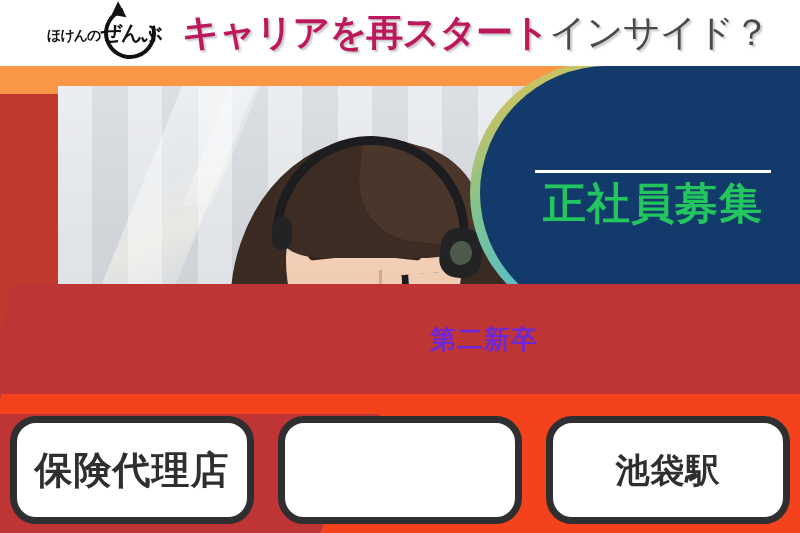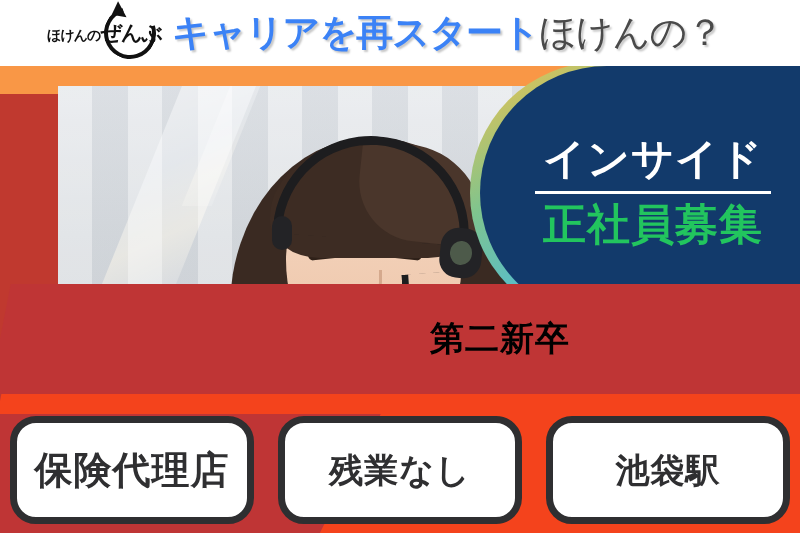--- a/index.html
+++ b/index.html
@@ -66,7 +66,7 @@
     text-shadow:2px 2px 2px rgba(0,0,0,0.22);
     margin-left:2px;
   }
-  .headline .hl-strong { font-weight:bold; color:#3b82f6; }
+  .headline .hl-strong { font-weight:bold; color:#be185d;margin-left:10px; }
   .headline .hl-light  { font-weight:normal; color:#4a4a4a; }
 
   

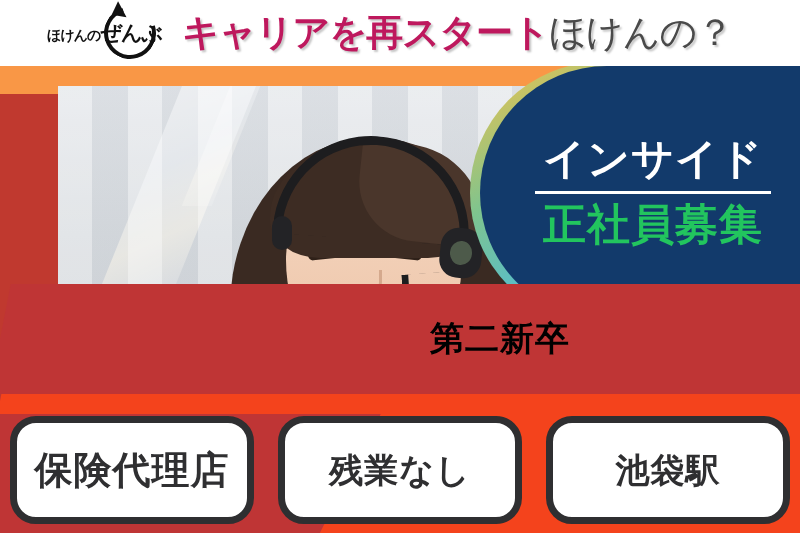--- a/index.html
+++ b/index.html
@@ -382,7 +382,7 @@
       <div class="logo-arrow"></div>
       <div class="logo-text"><span class="small">ほけんの</span><span>ぜんぶ</span></div>
     </div>
-    <div class="headline"><span class="hl-strong">キャリアを再スタート</span><span class="hl-light">ほけんの？</span></div>
+    <div class="headline"><span class="hl-strong">キャリアを再スタート</span><span class="hl-light">インサイド？</span></div>
   </div>
 
   <div class="stage">

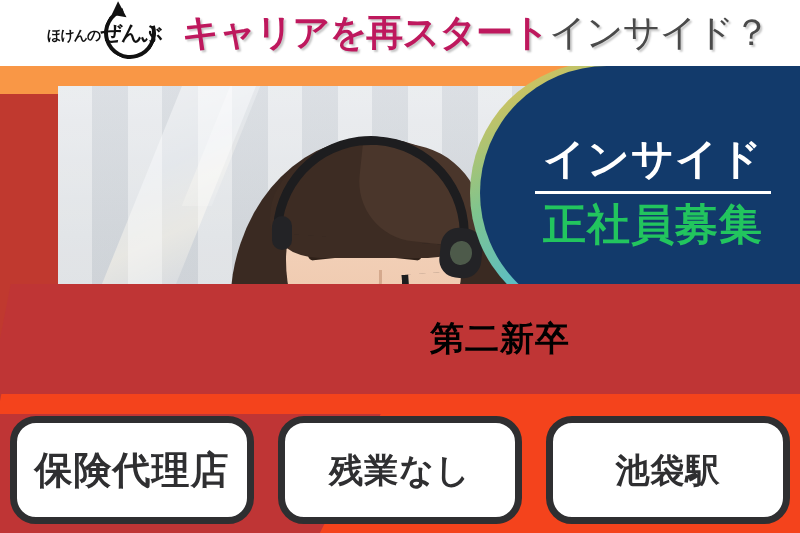--- a/index.html
+++ b/index.html
@@ -442,7 +442,6 @@
     <div class="badge-arc"></div>
     <div class="badge-wedge"></div>
     <div class="badge">
-      <div class="badge-line1">インサイド</div>
       <div class="badge-rule"></div>
       <div class="badge-line3">正社員募集</div>
     </div>

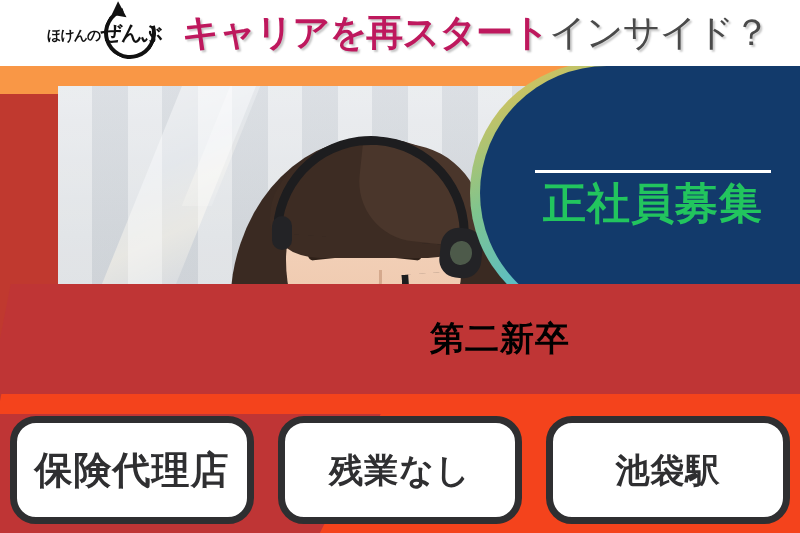--- a/index.html
+++ b/index.html
@@ -322,8 +322,8 @@
     padding-left:430px;
   }
   .red-line {
-    color:#000000; font-weight:bold;
-    font-size:34px; line-height:1.16;
+    color:#6d28d9; font-weight:bold;
+    font-size:26px; line-height:1.16;
     white-space:nowrap; letter-spacing:1px;
   }
   .strip-orange {

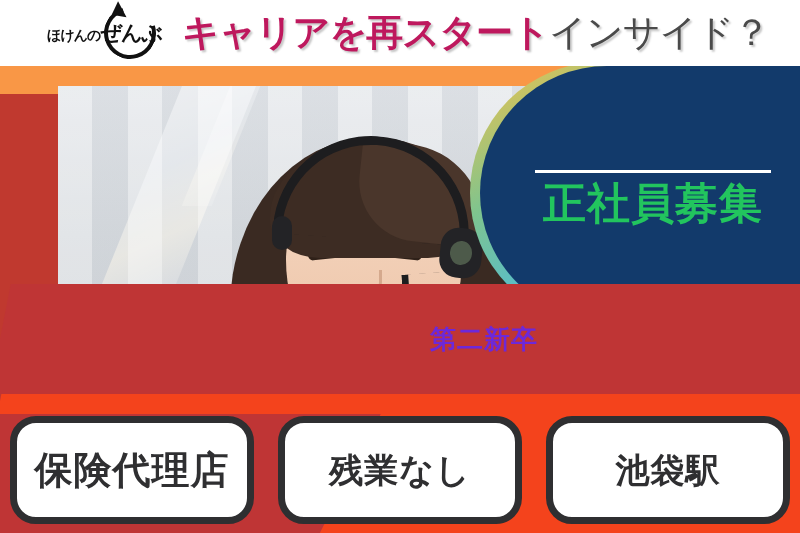--- a/index.html
+++ b/index.html
@@ -459,7 +459,6 @@
         <span>保険代理店</span>
       </div>
       <div class="pill two-line">
-        <span>残業なし</span>
       </div>
       <div class="pill two-line">
         <span>池袋駅</span>

